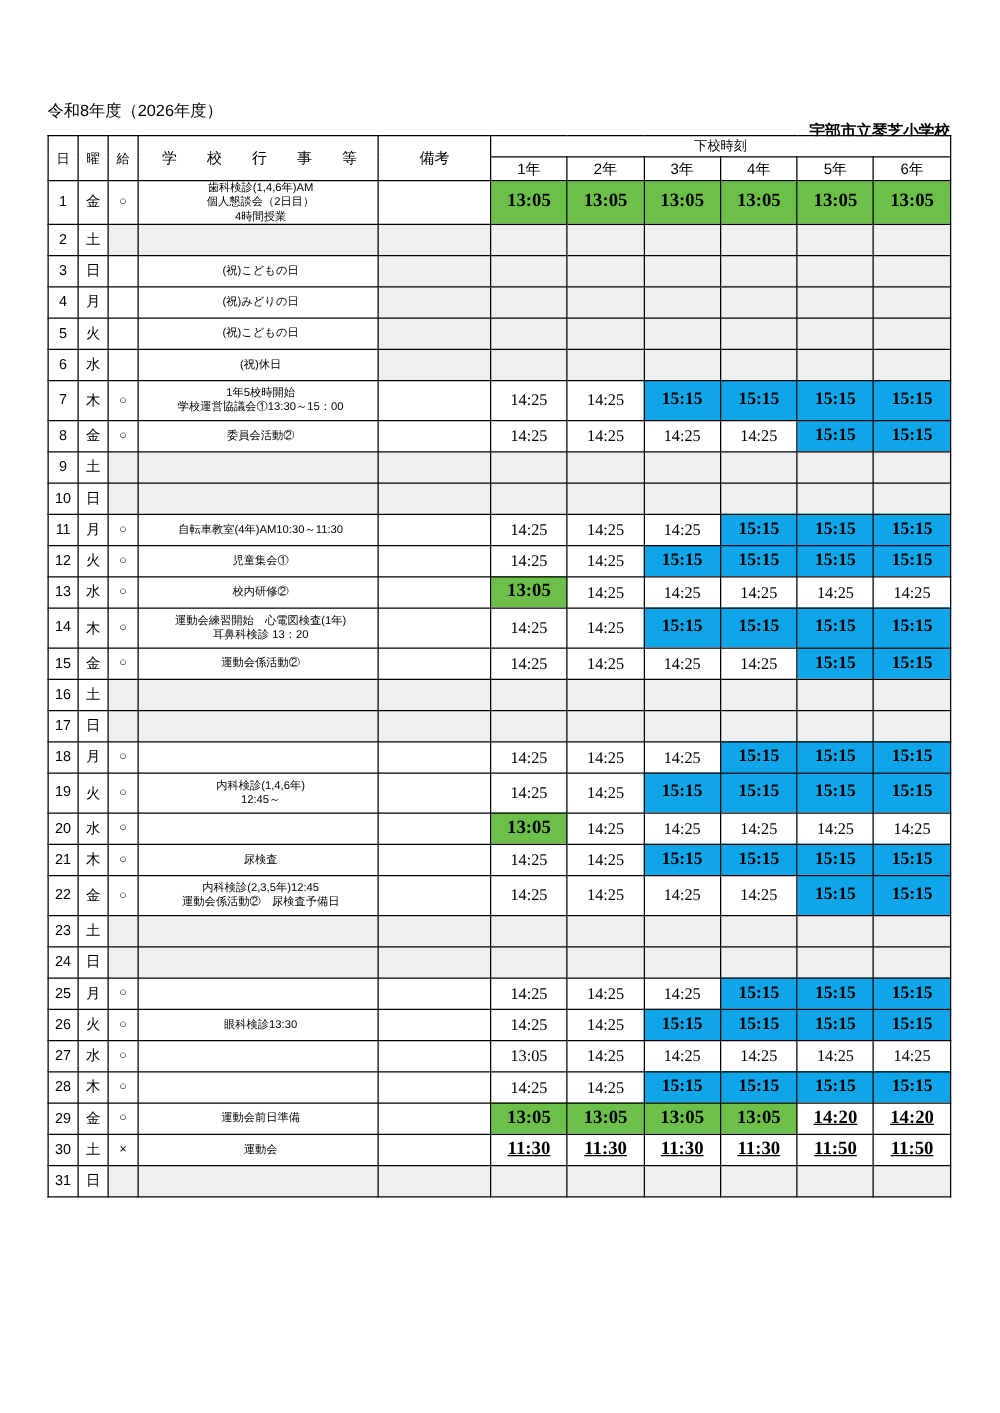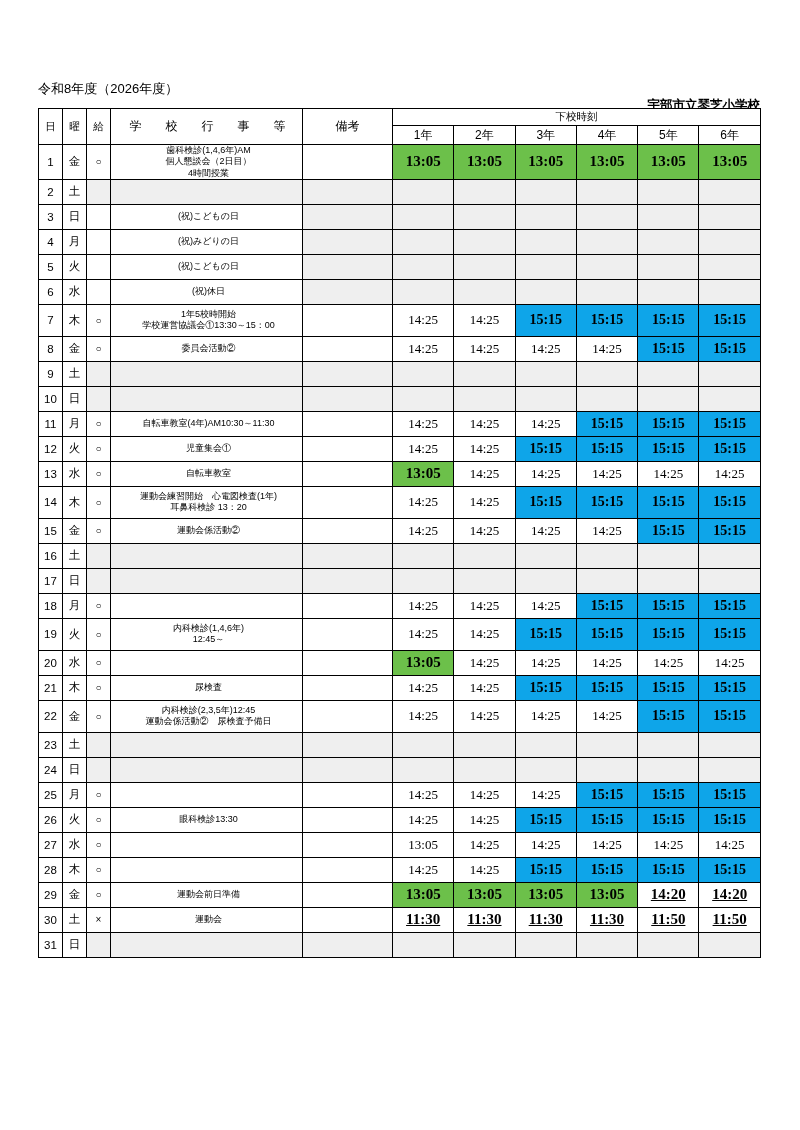--- a/index.html
+++ b/index.html
@@ -333,7 +333,7 @@
           <td class="day">13</td>
           <td class="dow">水</td>
           <td class="kyu">○</td>
-          <td class="event">自転車教室</td>
+          <td class="event">校内研修②</td>
           <td class="memo"></td>
           <td class="gr green">13:05</td>
           <td class="gr plain">14:25</td>

